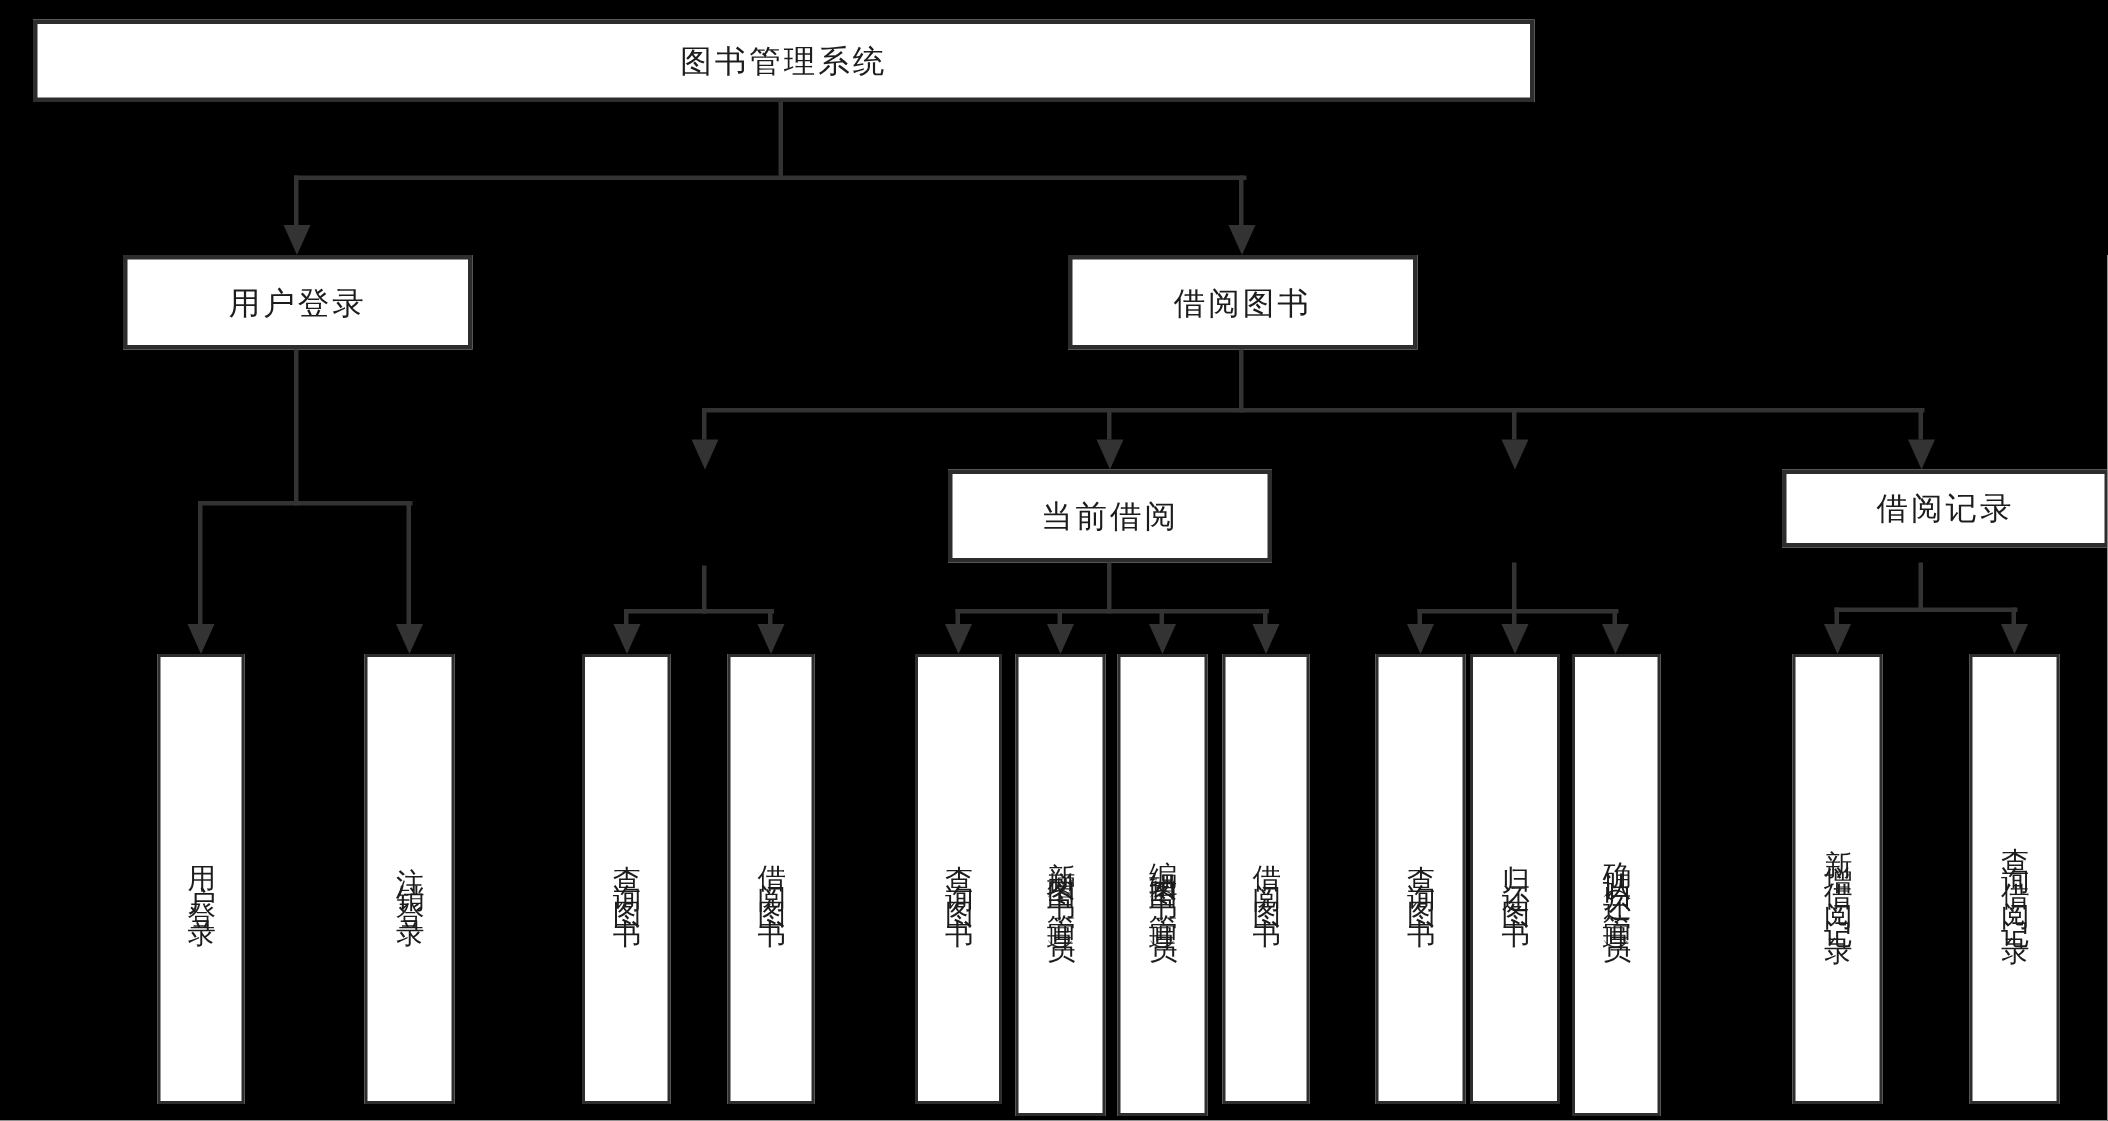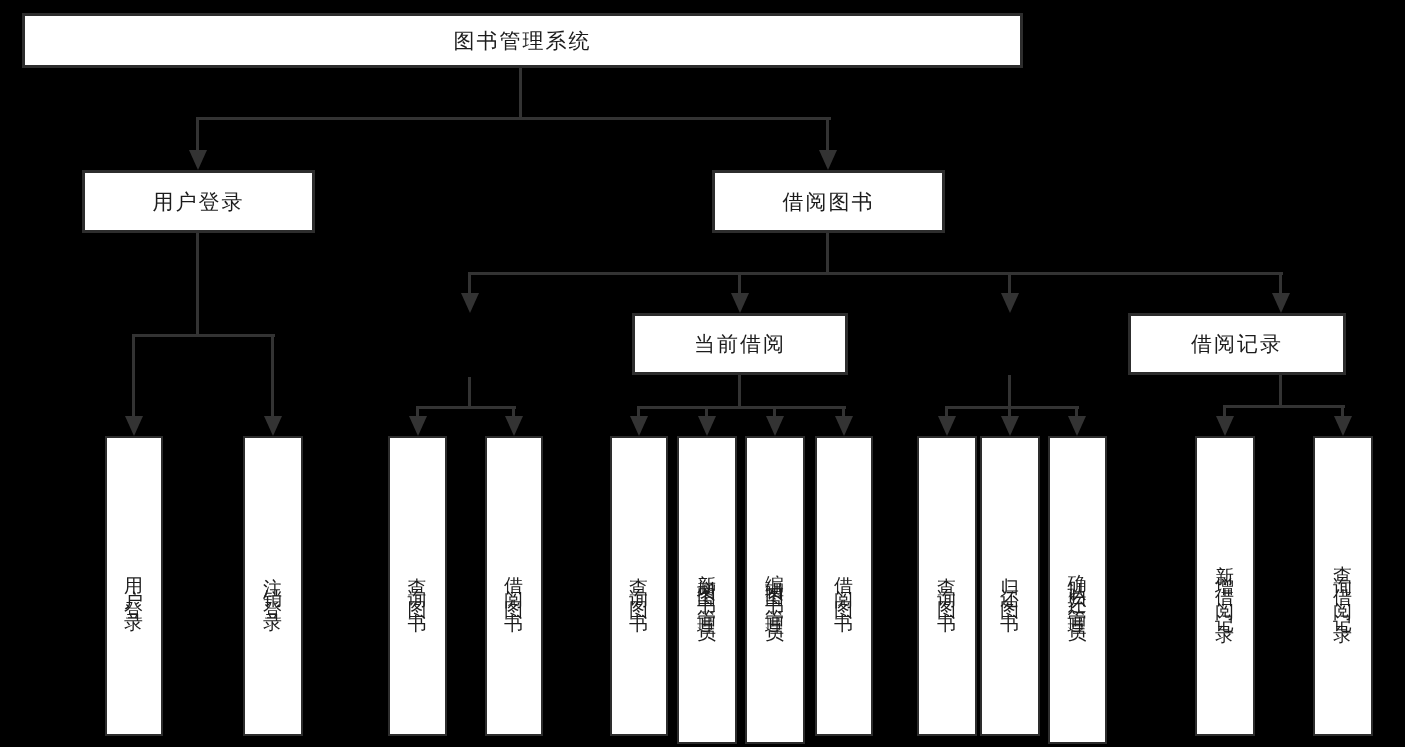--- a/index.html
+++ b/index.html
@@ -35,7 +35,7 @@
   #n-new-book{left:362px;top:313px;width:216px;height:64px;}
   #n-book-borrow{left:632px;top:313px;width:216px;height:62px;}
   #n-current-borrow{left:905px;top:313px;width:210px;height:62px;}
-  #n-borrow-record{left:1128px;top:313px;width:218px;height:62px;}
+  #n-borrow-record{left:1188px;top:313px;width:218px;height:52px;}
   #l-a1{left:105px;width:58px;}
   #l-a2{left:243px;width:60px;}
   #l-b1{left:388px;width:59px;}

